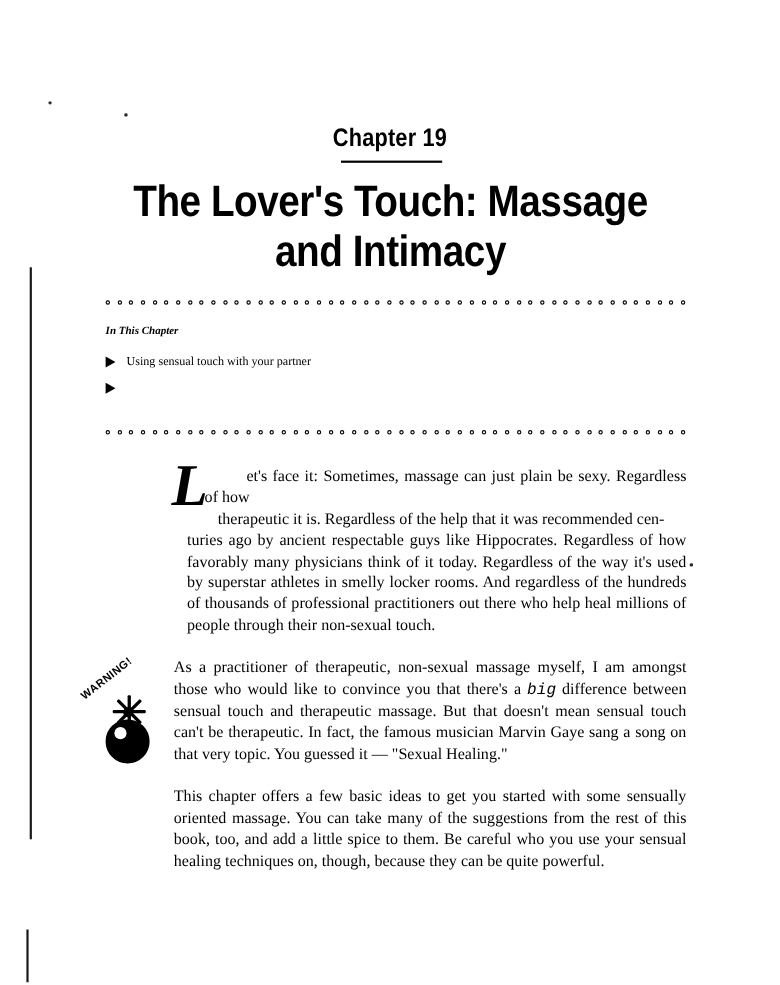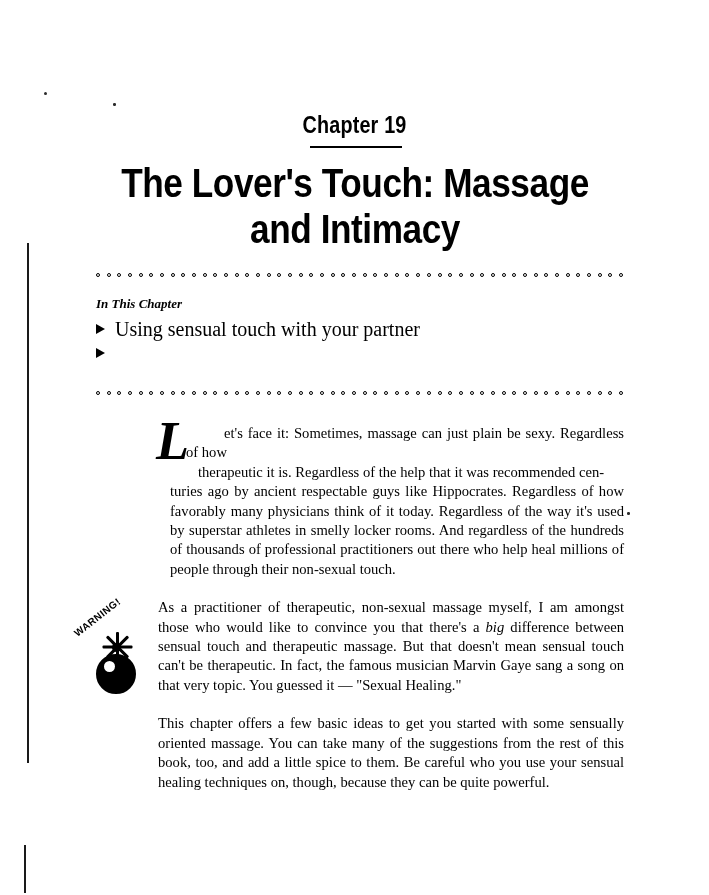--- a/index.html
+++ b/index.html
@@ -96,7 +96,7 @@
     font-family: "Liberation Serif", serif;
     font-style: italic;
     font-weight: bold;
-    font-size: 13px;
+    font-size: 10px;
   }
   .itc-list {
     position: absolute;

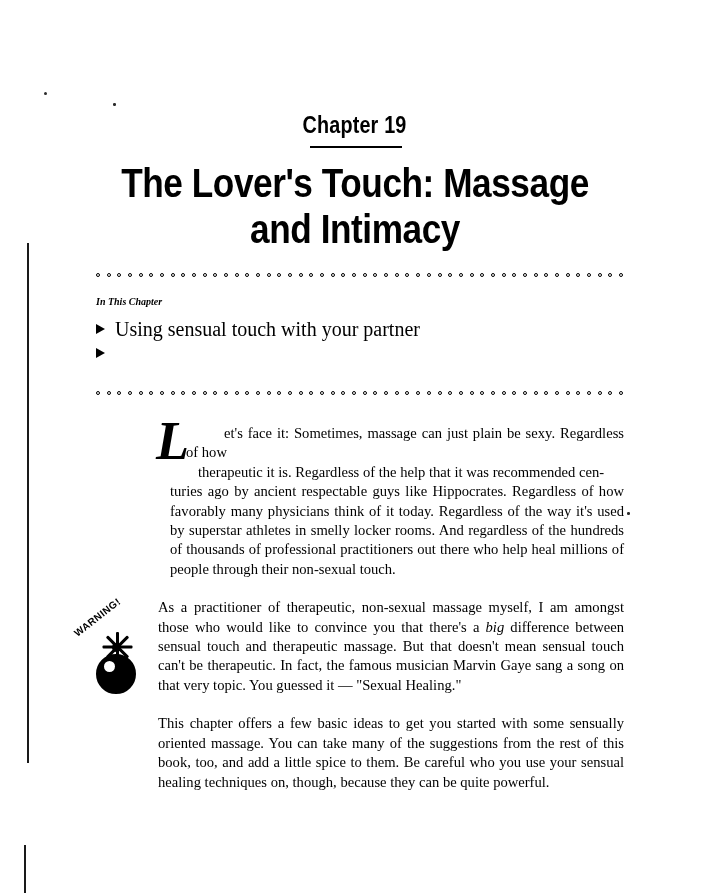--- a/index.html
+++ b/index.html
@@ -107,7 +107,7 @@
   .itc-item {
     position: relative;
     padding-left: 19px;
-    font-size: 20px;
+    font-size: 11px;
     line-height: 23.5px;
     white-space: nowrap;
   }

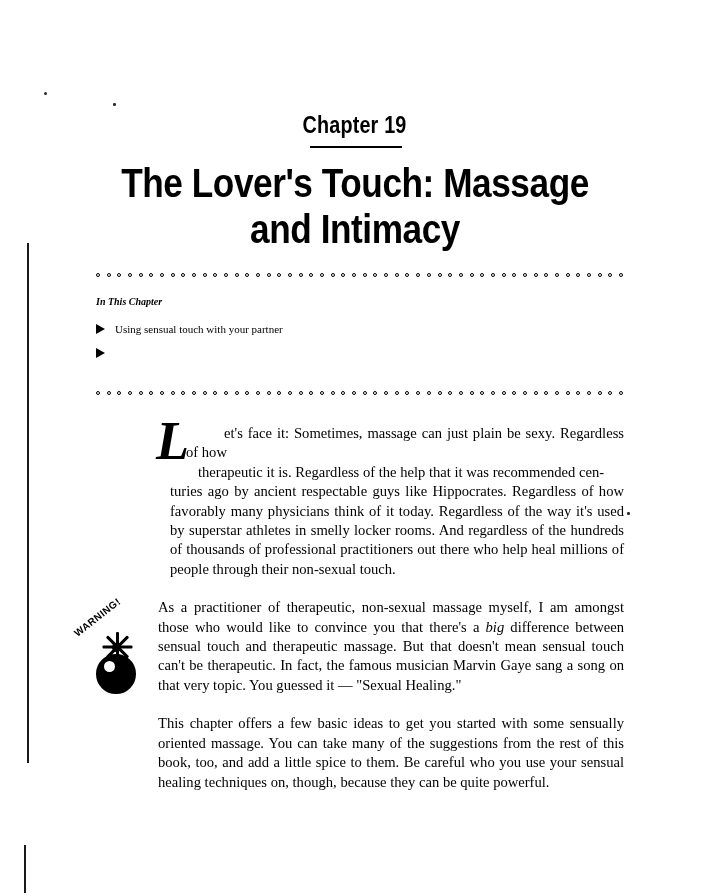--- a/index.html
+++ b/index.html
@@ -154,7 +154,7 @@
   .para.first .line2 { display: block; text-indent: 40px; }
   .para.first .rest { display: block; text-indent: 0; margin-left: 12px; }
 
-  em { font-style: italic; }
+  em { font-style: italic; font-family: Liberation Mono, monospace; }
 
   
   .warn-icon {

